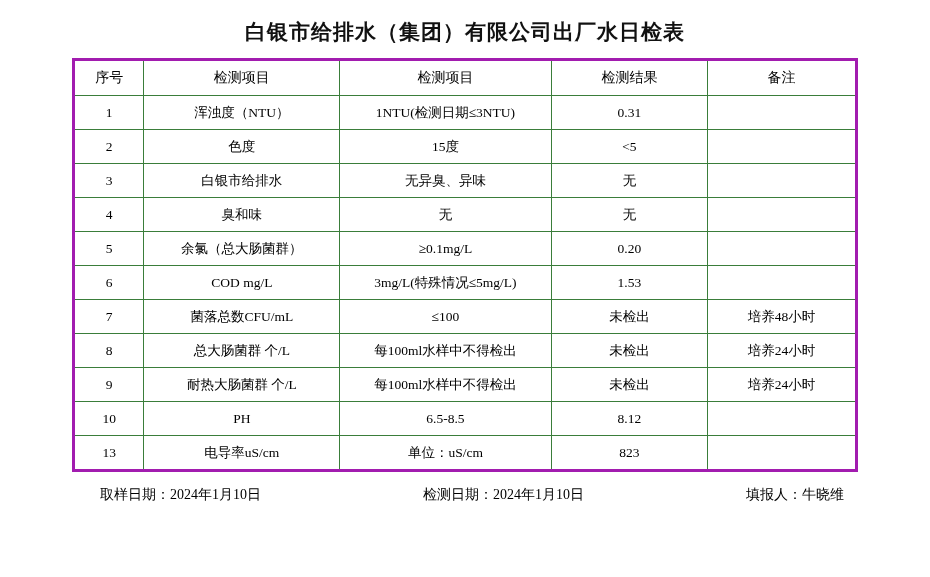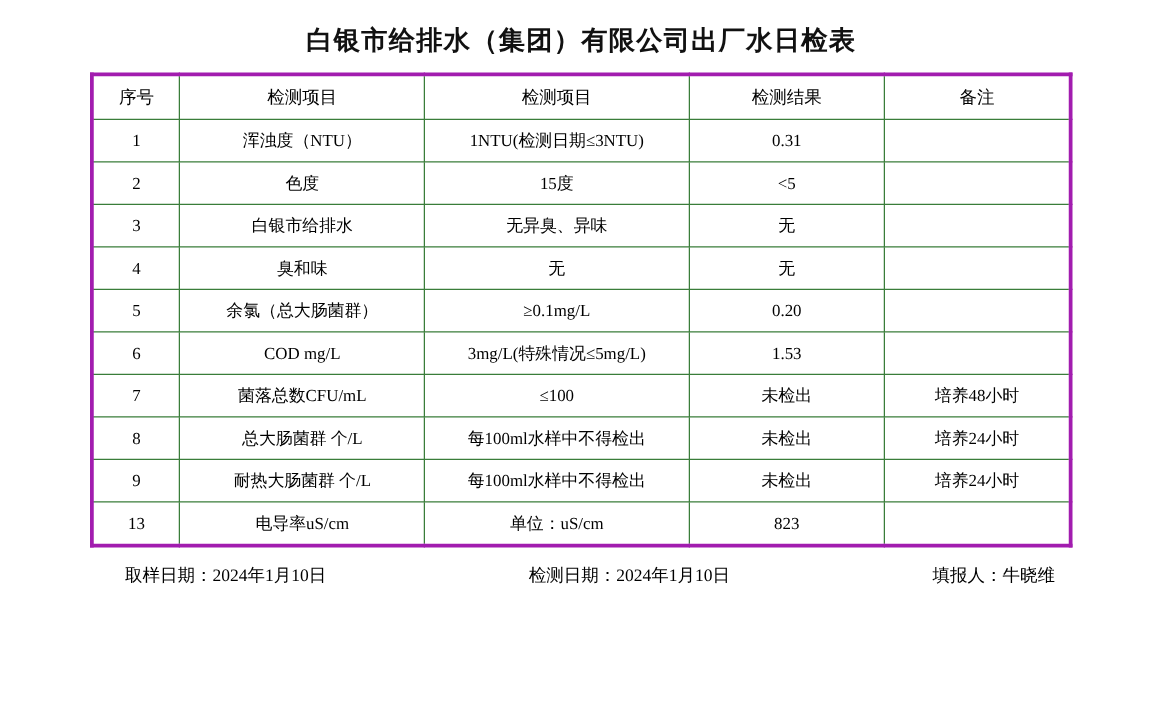--- a/index.html
+++ b/index.html
@@ -168,6 +168,13 @@
           <td>培养24小时</td>
         </tr>
         <tr>
+          <td>10</td>
+          <td>PH</td>
+          <td>6.5-8.5</td>
+          <td>8.12</td>
+          <td></td>
+        </tr>
+        <tr>
           <td>13</td>
           <td>电导率uS/cm</td>
           <td>单位：uS/cm</td>

